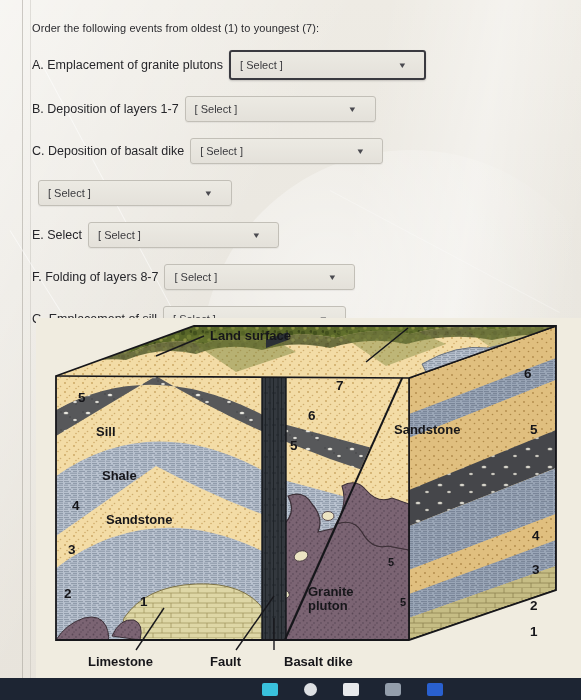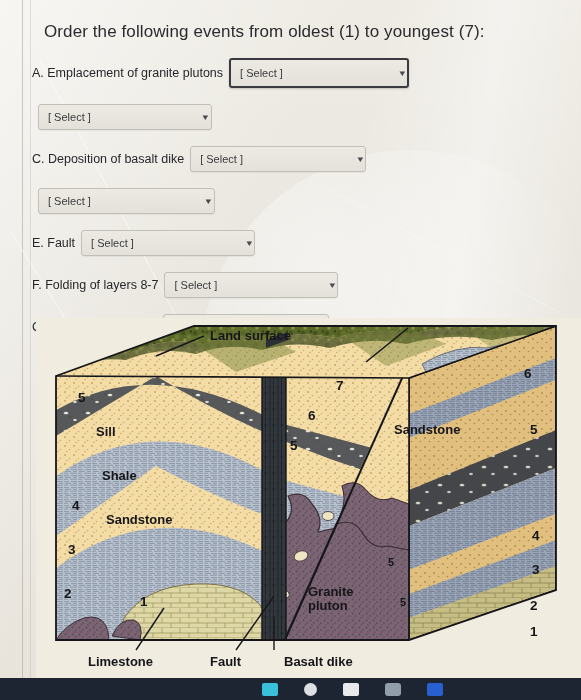--- a/index.html
+++ b/index.html
@@ -35,7 +35,7 @@
     position:absolute;left:32px;top:22px;width:520px;
     color:#2b2b2f;
   }
-  #prompt{font-size:17px;letter-spacing:.1px;padding-left:12px;}
+  #prompt{font-size:11px;letter-spacing:.1px;}
 
   .row{display:flex;align-items:center;margin-top:16px;}
   .row .lbl{font-size:12.5px;white-space:nowrap;color:#26262a;}

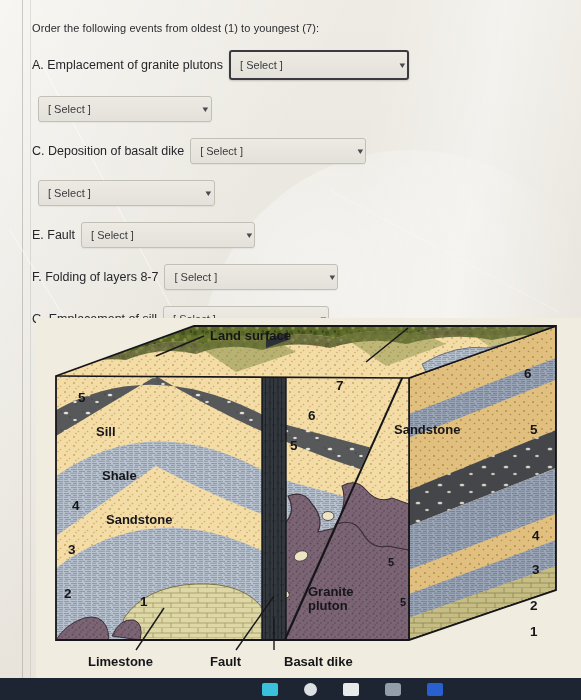--- a/index.html
+++ b/index.html
@@ -46,7 +46,7 @@
     background:linear-gradient(180deg,#eceae3,#e4e1da);
     border:1px solid #c2bfb7;
     border-radius:3px;
-    padding:0 3px 0 9px;
+    padding:0 20px 0 9px;
     font-size:11px;color:#3a3a3e;
     box-shadow:0 1px 1px rgba(0,0,0,0.05);
   }

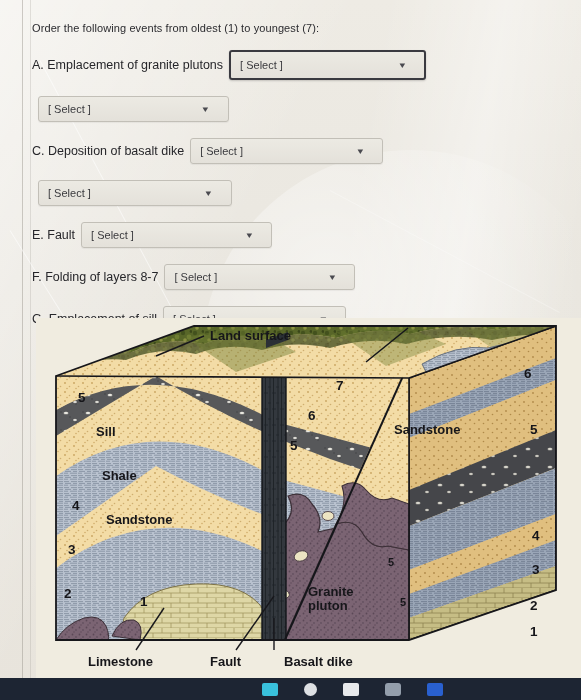--- a/index.html
+++ b/index.html
@@ -125,6 +125,7 @@
   </div>
 
   <div class="row">
+    <span class="lbl">B. Deposition of layers 1-7</span>
     <div class="sel w-b">
       <span>[ Select ]</span>
       <span class="chev">▾</span>

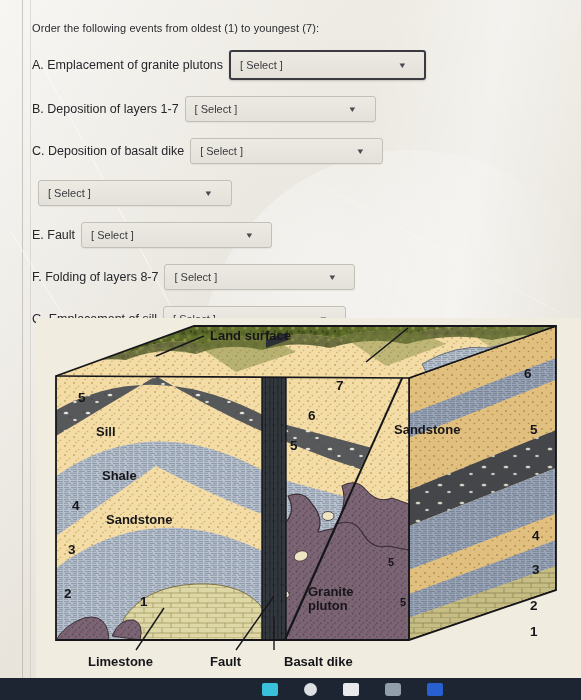--- a/index.html
+++ b/index.html
@@ -148,7 +148,7 @@
   </div>
 
   <div class="row">
-    <span class="lbl">E. Fault</span>
+    <span class="lbl">E. Select</span>
     <div class="sel w-e">
       <span>[ Select ]</span>
       <span class="chev">▾</span>

